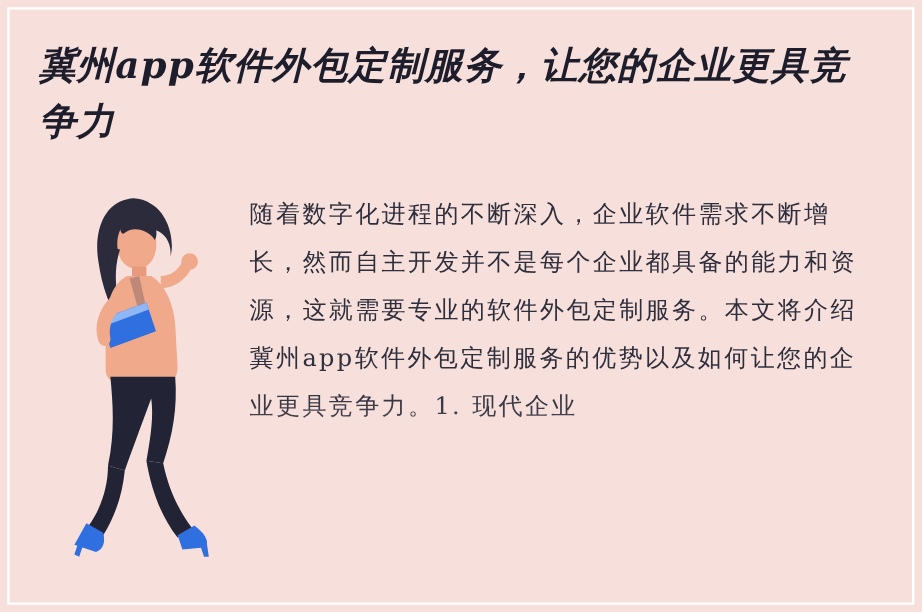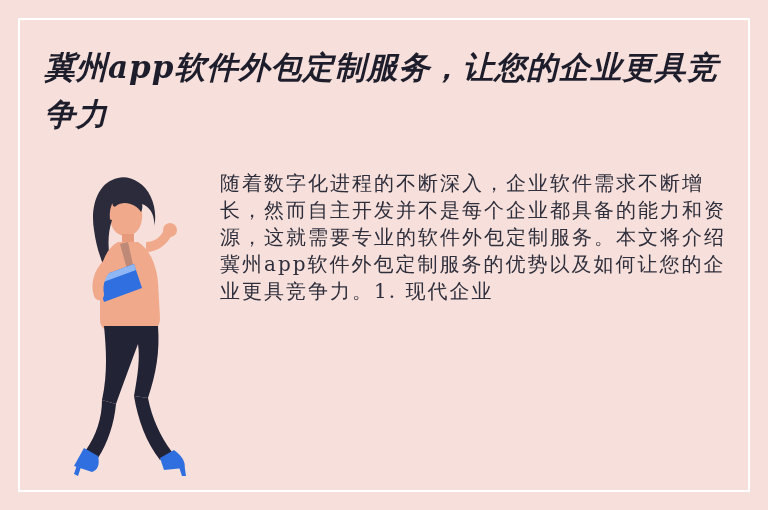--- a/index.html
+++ b/index.html
@@ -20,7 +20,7 @@
     height: 510px;
     background: #f7e0db;
     box-sizing: border-box;
-    padding: 18px;
+    padding: 6px;
   }
   .inner-frame {
     position: relative;

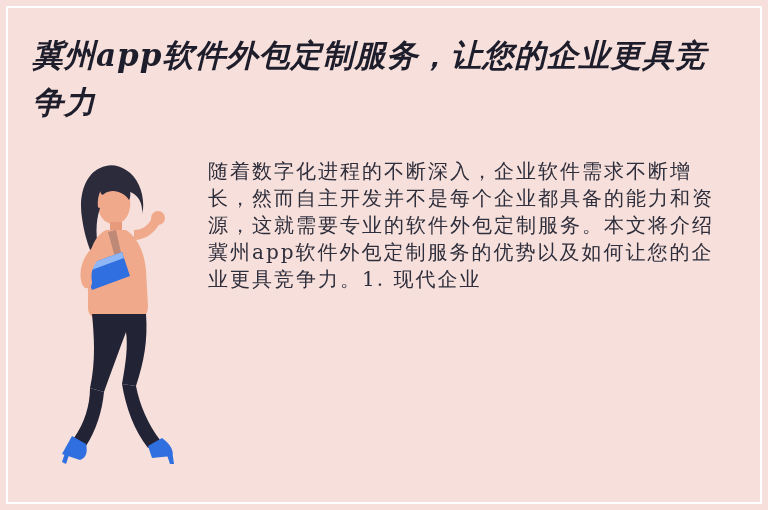--- a/index.html
+++ b/index.html
@@ -50,7 +50,7 @@
     width: 512px;
     font-family: "DejaVu Serif", serif;
     font-size: 20px;
-    line-height: 27px;
+    line-height: 40px;
     letter-spacing: 2px;
     color: #2e2e3c;
     text-align: left;

